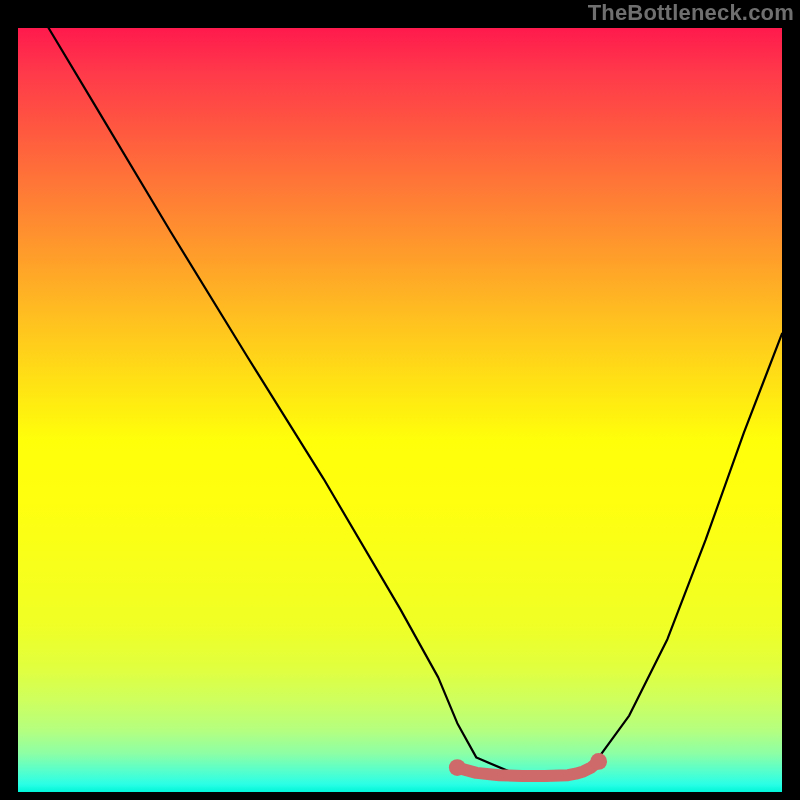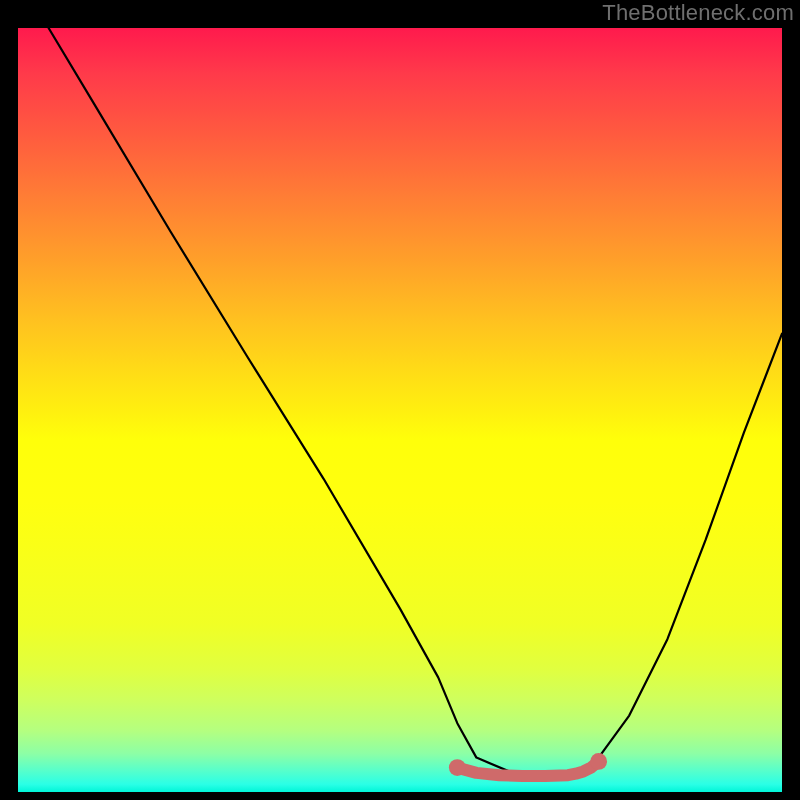--- a/index.html
+++ b/index.html
@@ -52,6 +52,7 @@
     font-size: 22px;
     color: #6f6f6f;
     letter-spacing: 0.2px;
+    font-weight: bold;
   }
   svg.curve {
     position: absolute;

